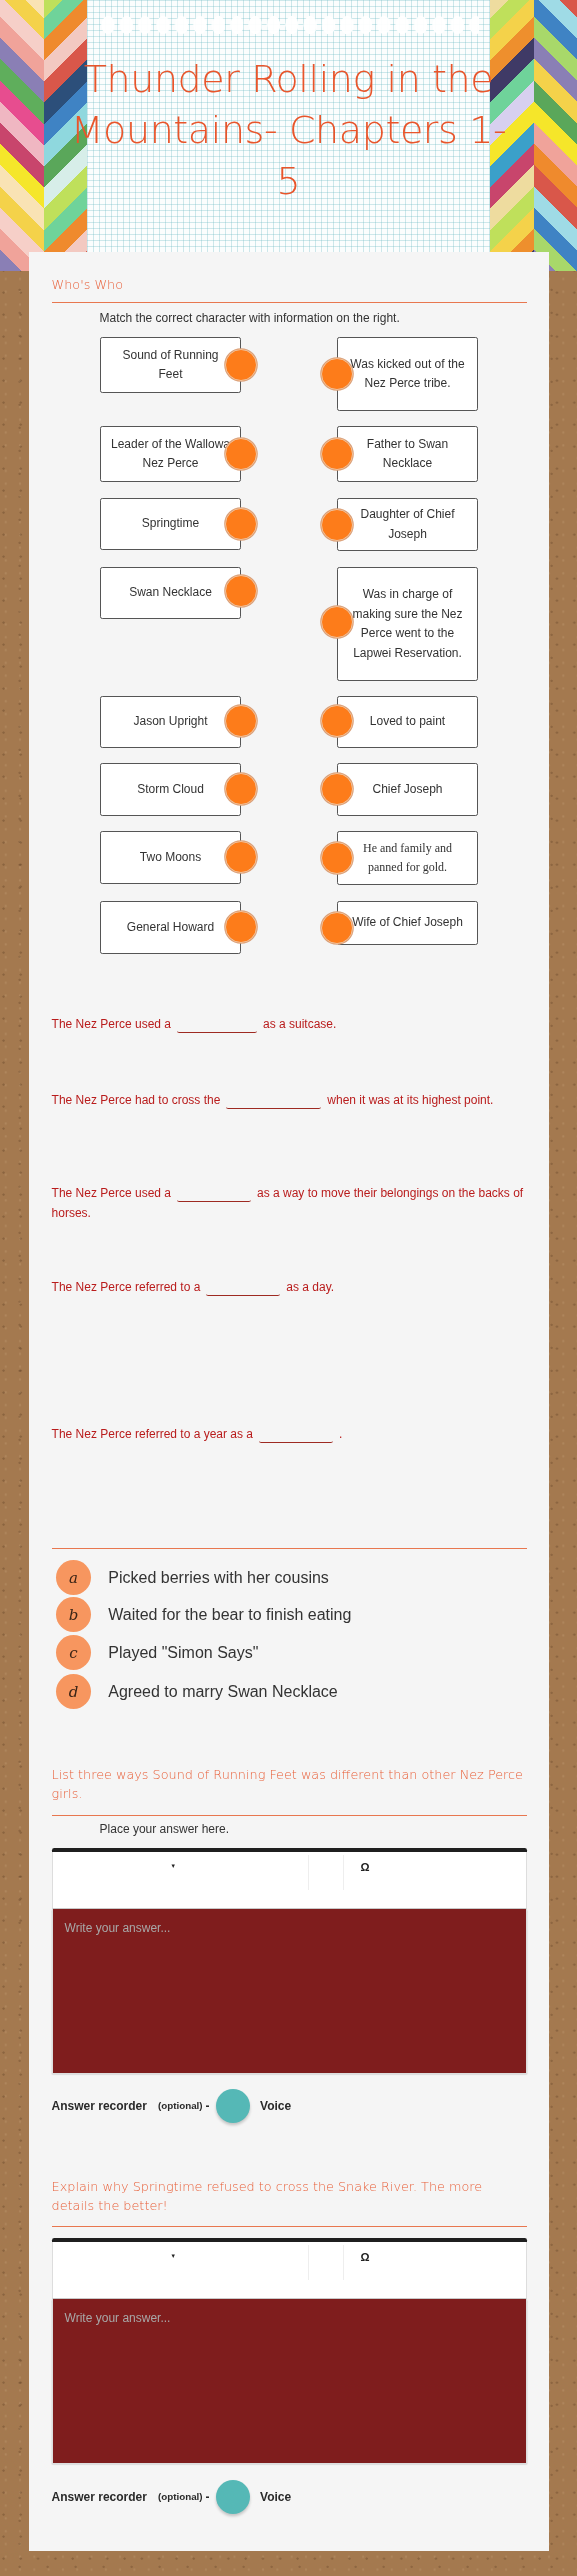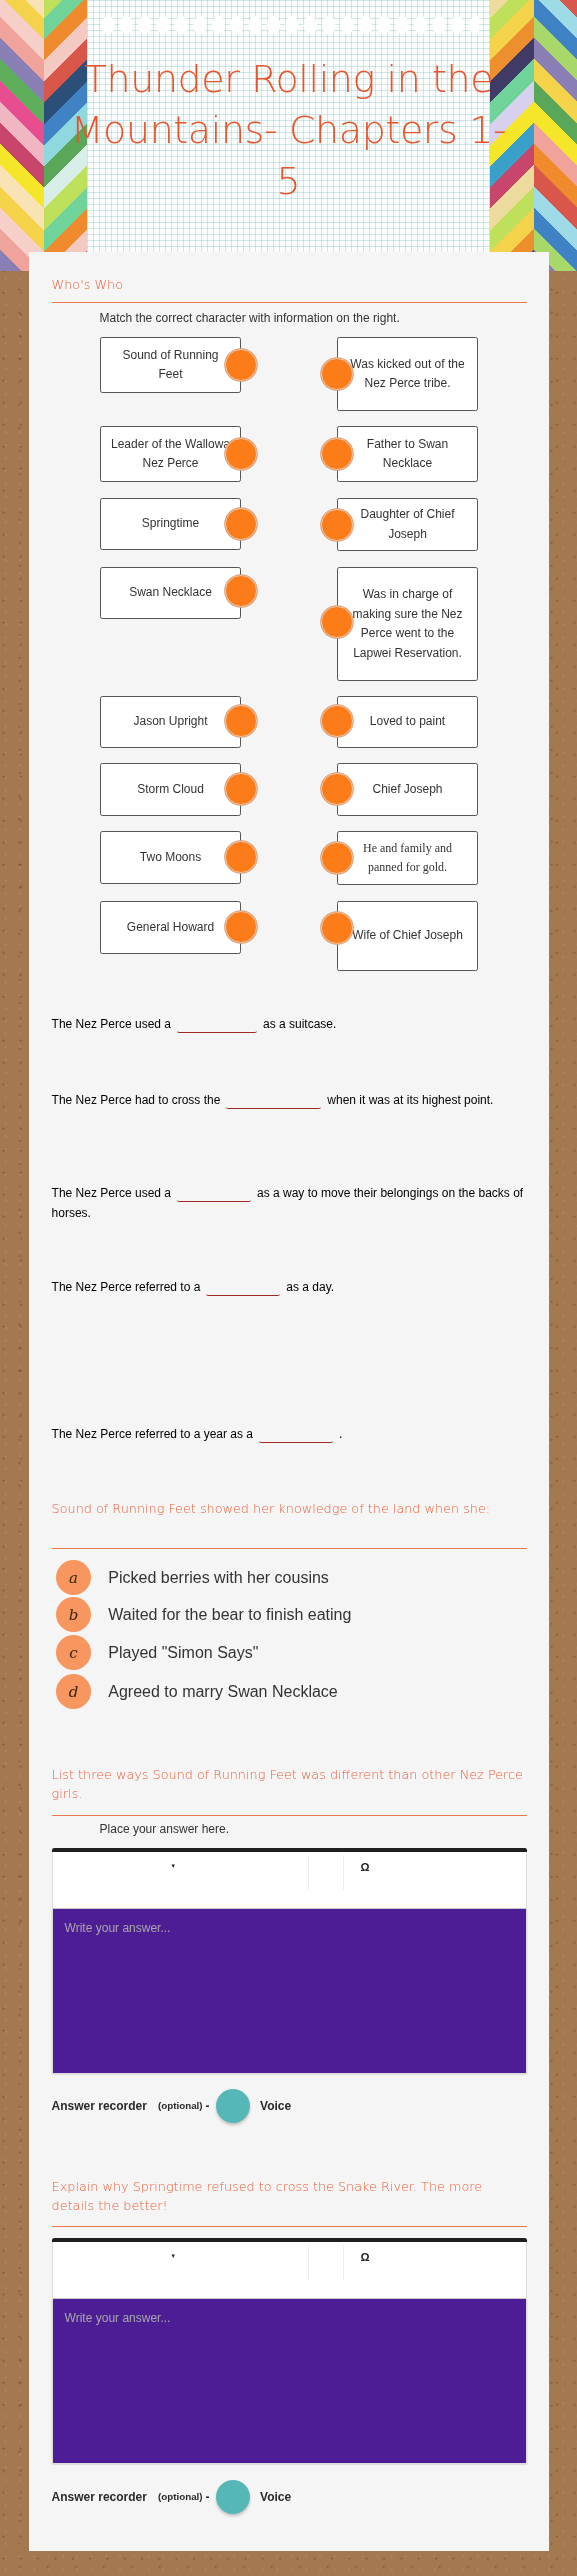--- a/index.html
+++ b/index.html
@@ -184,7 +184,7 @@
   <div class="mbox" style="left:308px;top:579px;width:141px;height:54px;font-family:Liberation Serif, serif;">
       <span>He and family and panned for gold.</span>
     </div>
-  <div class="mbox" style="left:308px;top:649px;width:141px;height:70px;">
+  <div class="mbox" style="left:308px;top:649px;width:141px;height:44px;">
       <span>Wife of Chief Joseph</span>
     </div>
 

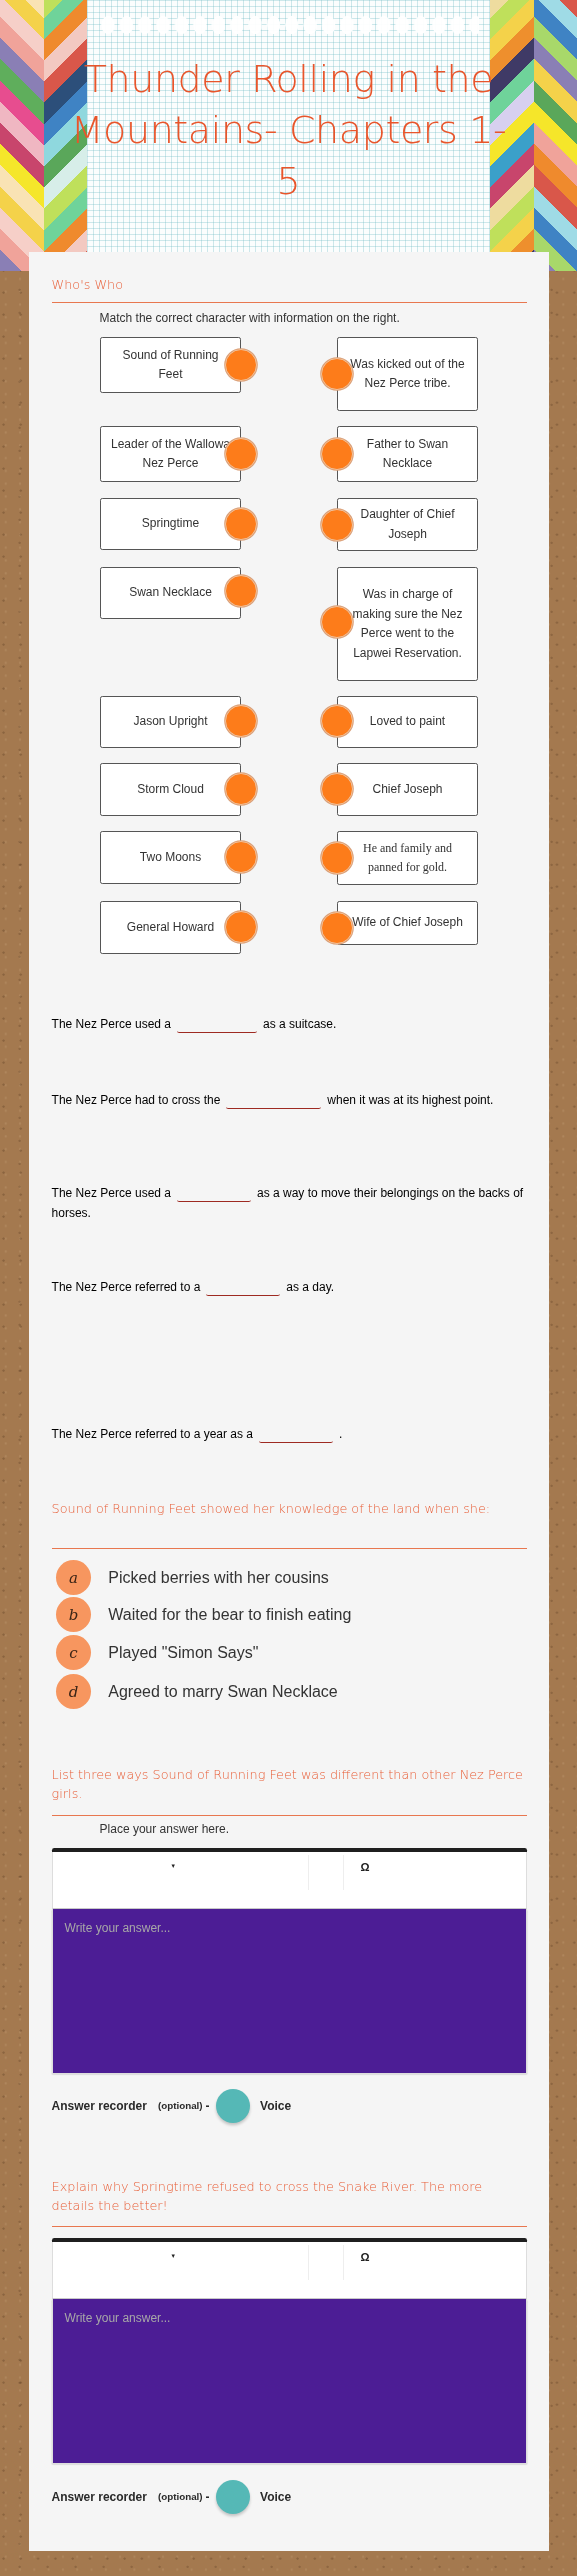--- a/index.html
+++ b/index.html
@@ -74,7 +74,7 @@
   }
 
   
-  .sentence { position: absolute; left: 22.6px; width: 475px; font-size: 12px; line-height: 20px; color: #000000; }
+  .sentence { position: absolute; left: 22.6px; width: 475px; font-size: 12px; line-height: 20px; color: #b91c1c; }
   .blank {
     display: inline-block; vertical-align: -4.5px; height: 15px; margin: 0 6px;
     border-bottom: 0.8px solid #9e2a22; border-radius: 0 0 2.3px 2.3px;

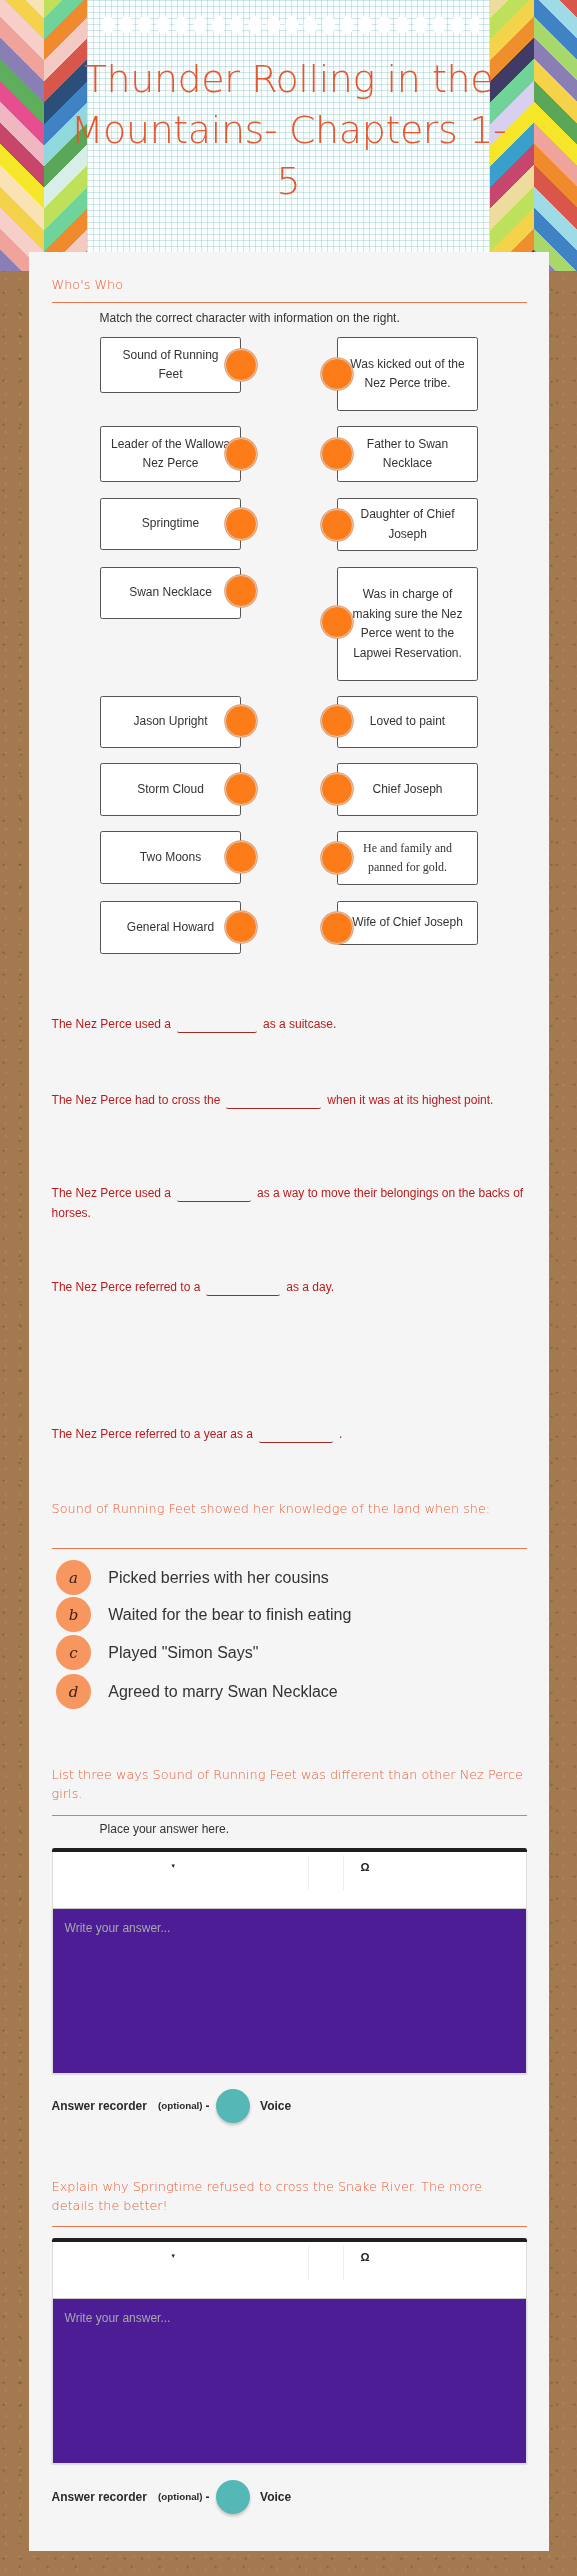--- a/index.html
+++ b/index.html
@@ -222,7 +222,6 @@
     <span>The Nez Perce referred to a year as a</span><span class="blank" style="width:74px;"></span><span>.</span>
   </div>
 
-  <div class="section-heading" style="top:1247px;">Sound of Running Feet showed her knowledge of the land when she:</div>
   <div class="hr" style="top:1296px;"></div>
 
   <div class="opt" style="top:1308px;">

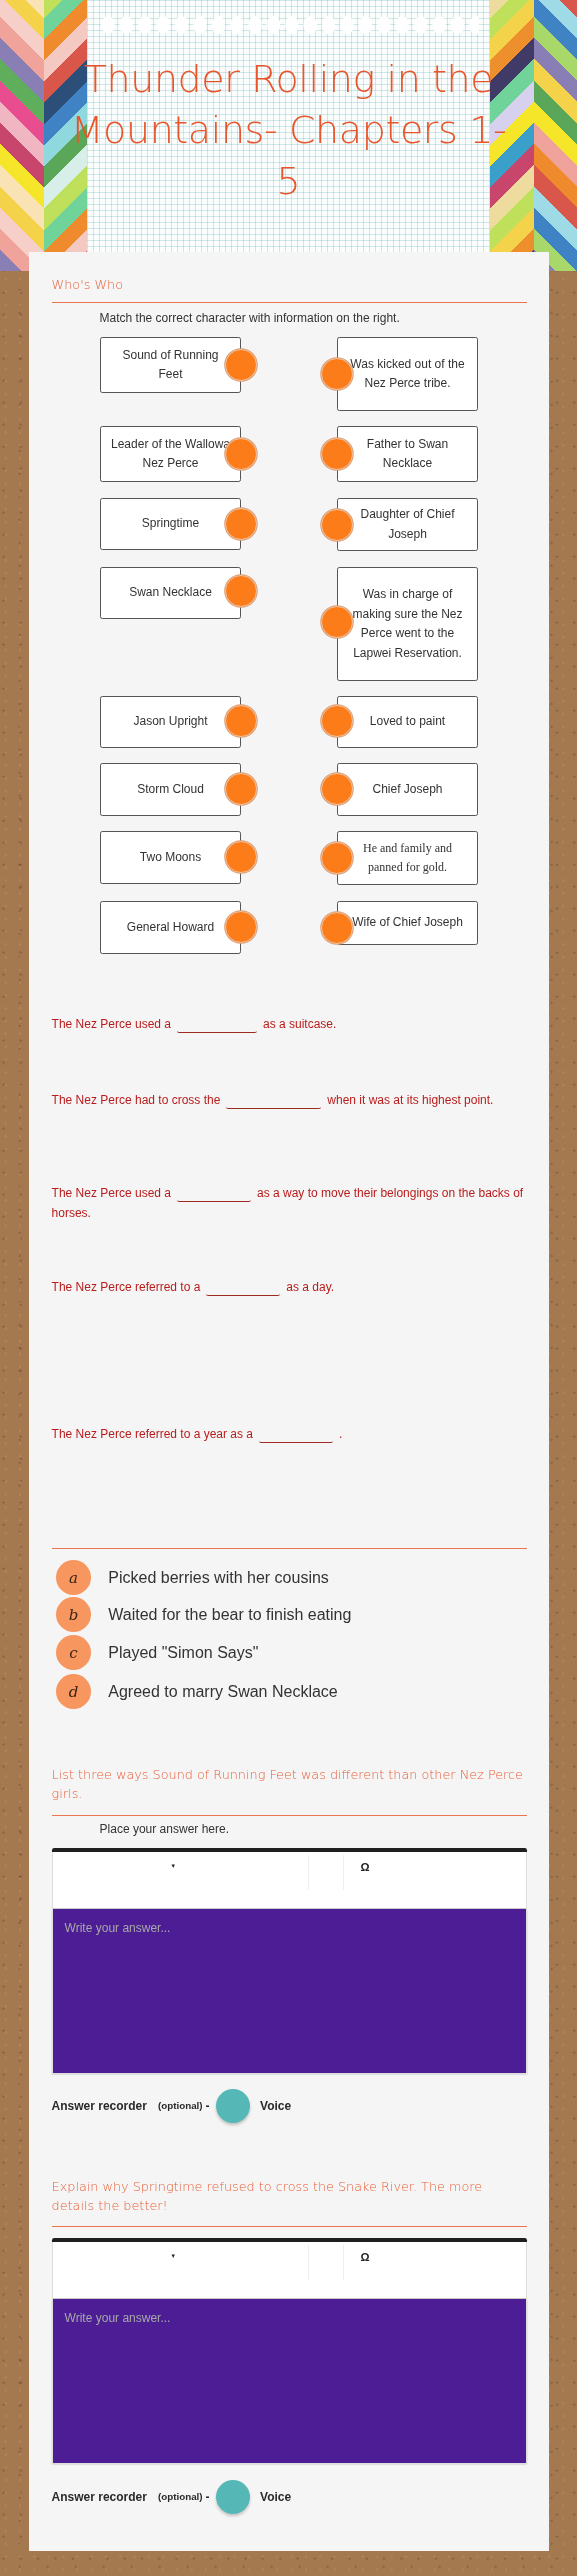--- a/index.html
+++ b/index.html
@@ -100,7 +100,7 @@
   .ed-sep { position: absolute; top: 3px; width: 0.8px; height: 35px; background: #eee; }
   .ed-omega { position: absolute; left: 308px; top: 9px; font-size: 11.3px; font-weight: bold; color: #222; }
   .ed-area {
-    position: relative; background: #4c1d95; border: 0.8px solid #ddd; border-top: none;
+    position: relative; background: #7f1d1d; border: 0.8px solid #ddd; border-top: none;
     box-shadow: 0 0.8px 1.5px rgba(0,0,0,0.25);
   }
   .ed-placeholder { position: absolute; left: 12px; top: 12px; font-size: 12px; color: #a8a8a8; }

